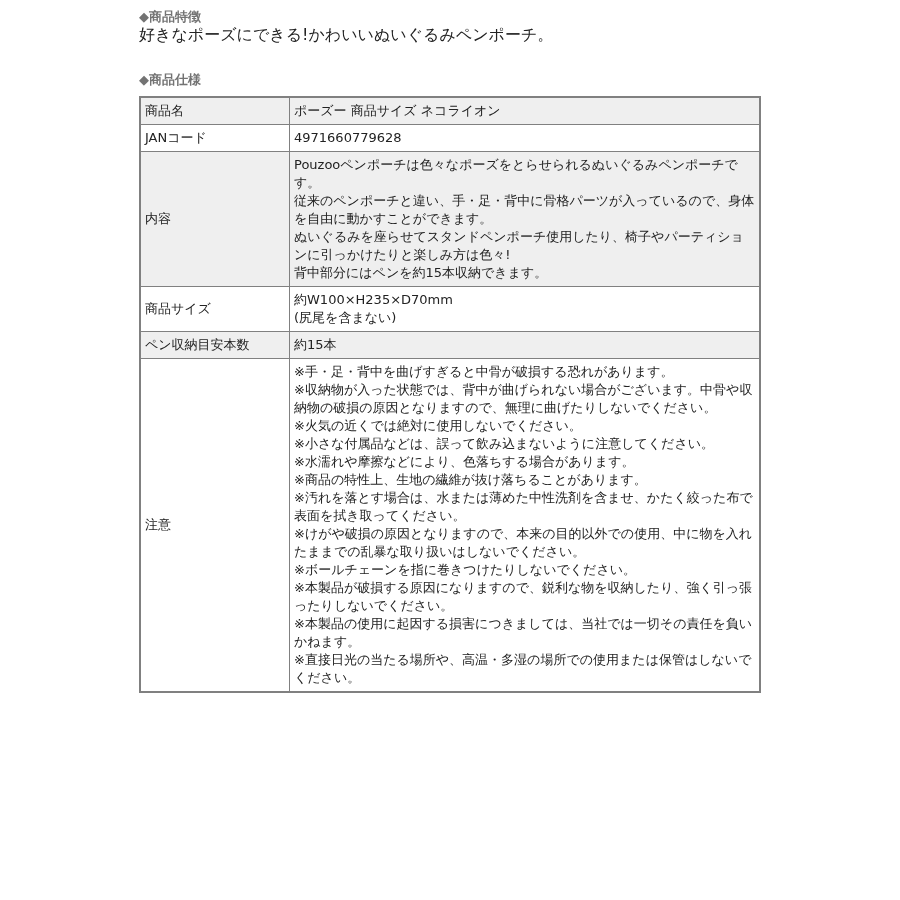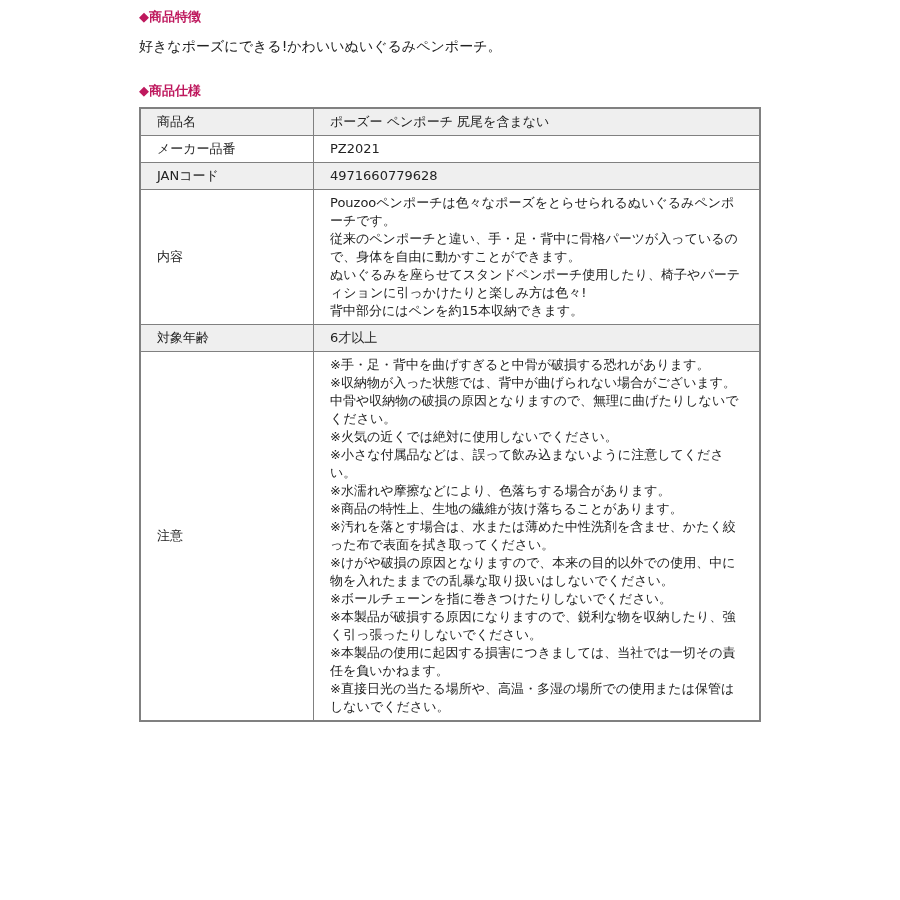--- a/index.html
+++ b/index.html
@@ -21,7 +21,7 @@
     box-sizing: border-box;
   }
   .section-heading {
-    color: #be185d;
+    color: #737373;
     font-weight: bold;
     font-size: 13px;
     line-height: 16px;

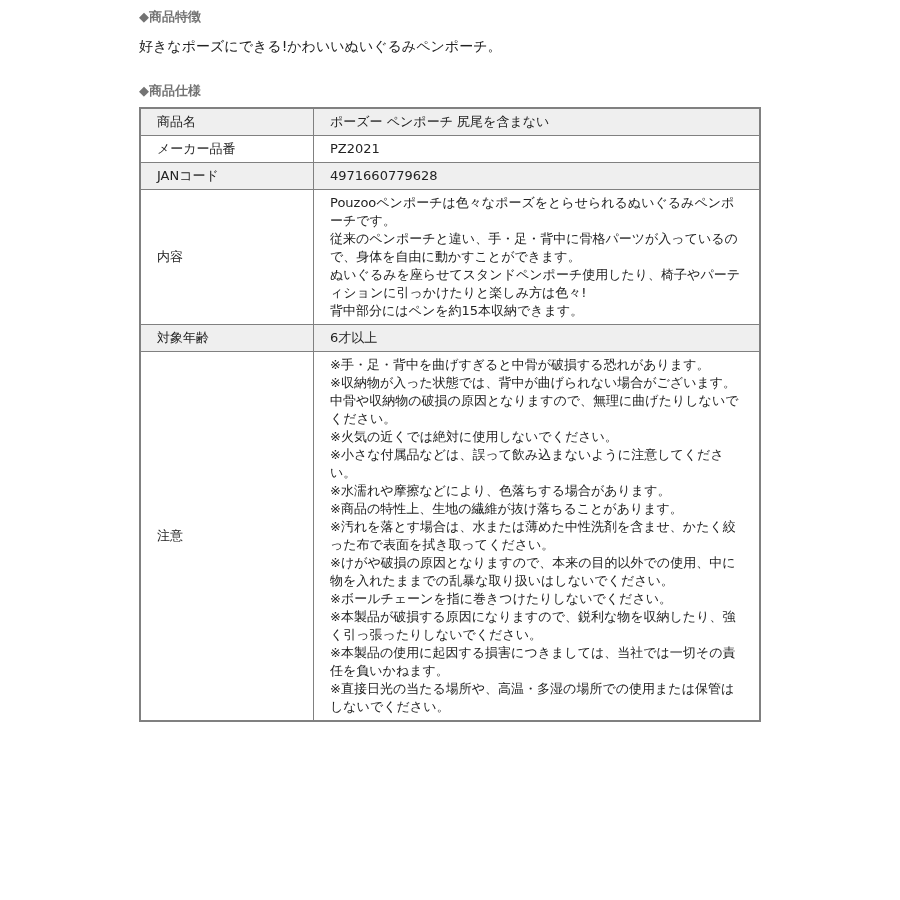--- a/index.html
+++ b/index.html
@@ -29,9 +29,9 @@
   }
   .features-heading { margin-top: 2px; }
   .features-text {
-    font-size: 14px;
+    font-size: 16px;
     line-height: 18px;
-    margin: 12px 0 20px 0;
+    margin: 1px 0 20px 0;
   }
   .specs-heading { margin-top: 28px; }
   table.spec-table {

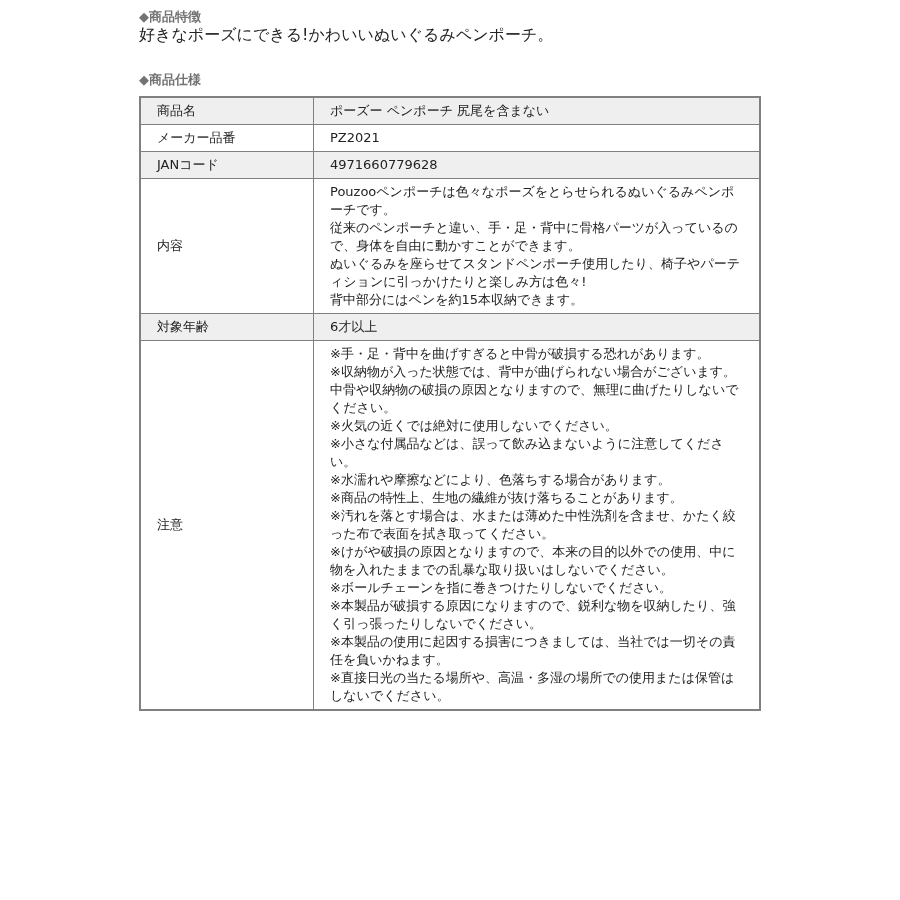--- a/index.html
+++ b/index.html
@@ -45,7 +45,7 @@
     border: 1px solid #808080;
     font-size: 13px;
     line-height: 18px;
-    padding: 4px 16px;
+    padding: 4px 4px;
     vertical-align: middle;
     word-break: break-word;
   }

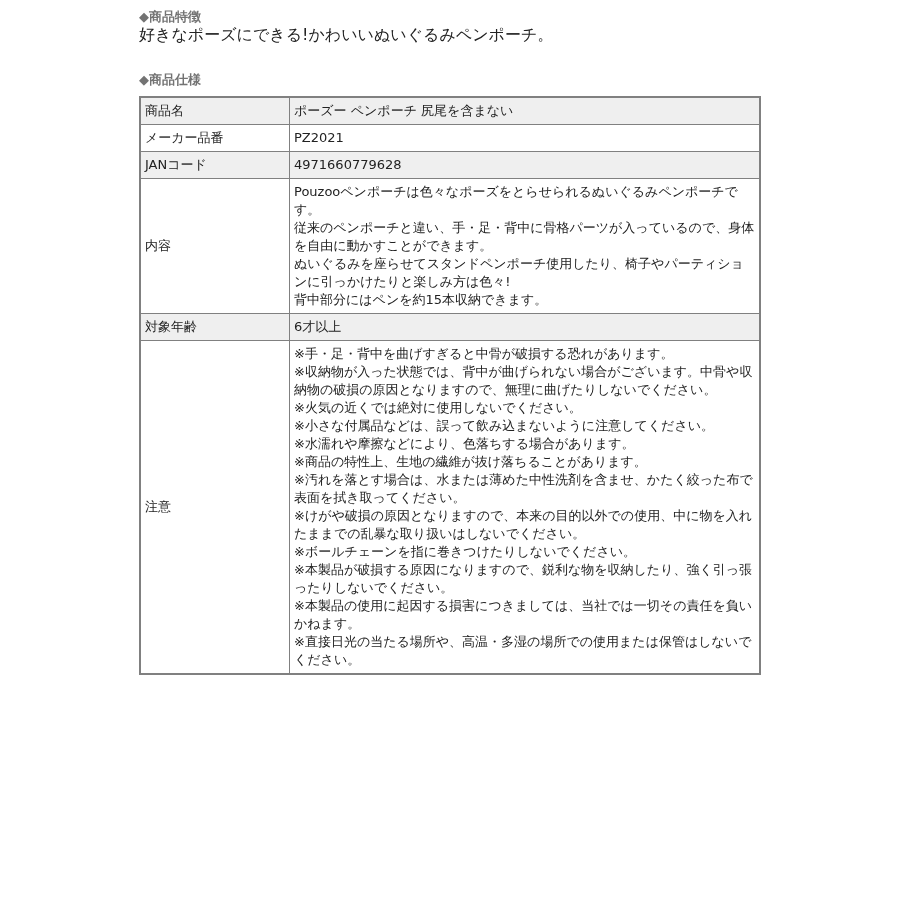--- a/index.html
+++ b/index.html
@@ -73,7 +73,7 @@
     <tbody>
       <tr>
         <td class="label-cell">商品名</td>
-        <td class="value-cell">ポーズー ペンポーチ 尻尾を含まない</td>
+        <td class="value-cell">ポーズー 商品サイズ ネコライオン</td>
       </tr>
       <tr>
         <td class="label-cell">メーカー品番</td>

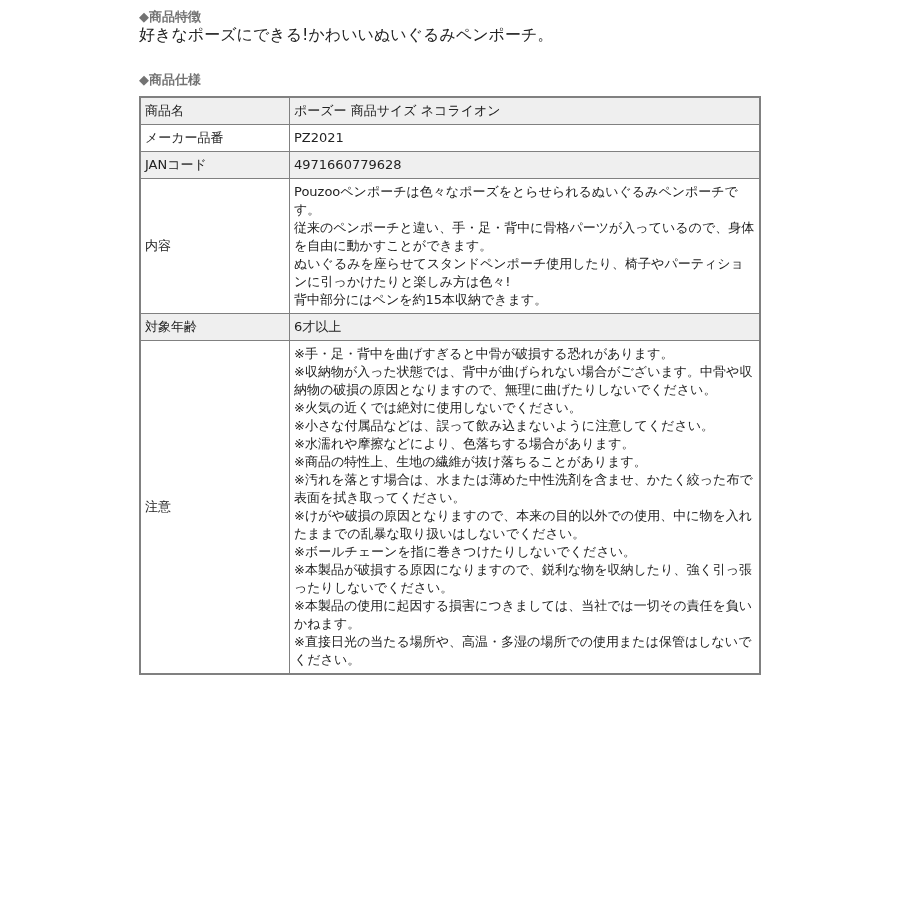--- a/index.html
+++ b/index.html
@@ -76,10 +76,6 @@
         <td class="value-cell">ポーズー 商品サイズ ネコライオン</td>
       </tr>
       <tr>
-        <td class="label-cell">メーカー品番</td>
-        <td class="value-cell">PZ2021</td>
-      </tr>
-      <tr>
         <td class="label-cell">JANコード</td>
         <td class="value-cell">4971660779628</td>
       </tr>

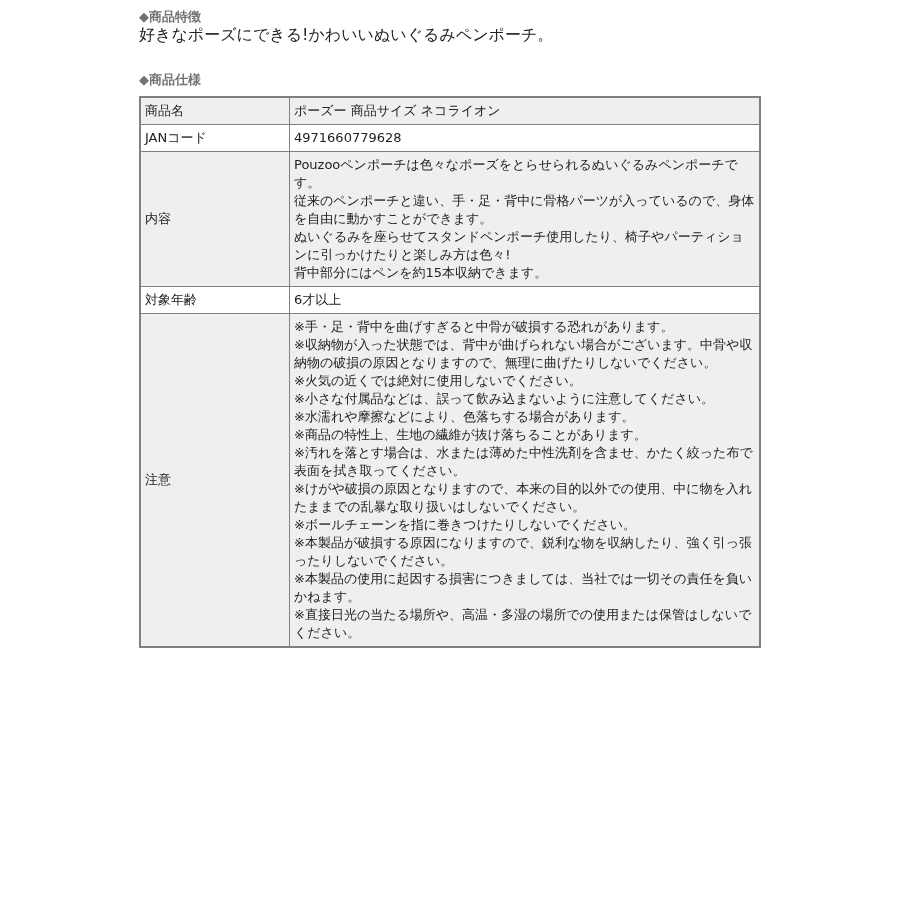--- a/index.html
+++ b/index.html
@@ -87,6 +87,11 @@
 背中部分にはペンを約15本収納できます。</td>
       </tr>
       <tr>
+        <td class="label-cell">商品サイズ</td>
+        <td class="value-cell">約W100×H235×D70mm
+(尻尾を含まない)</td>
+      </tr>
+      <tr>
         <td class="label-cell">対象年齢</td>
         <td class="value-cell">6才以上</td>
       </tr>

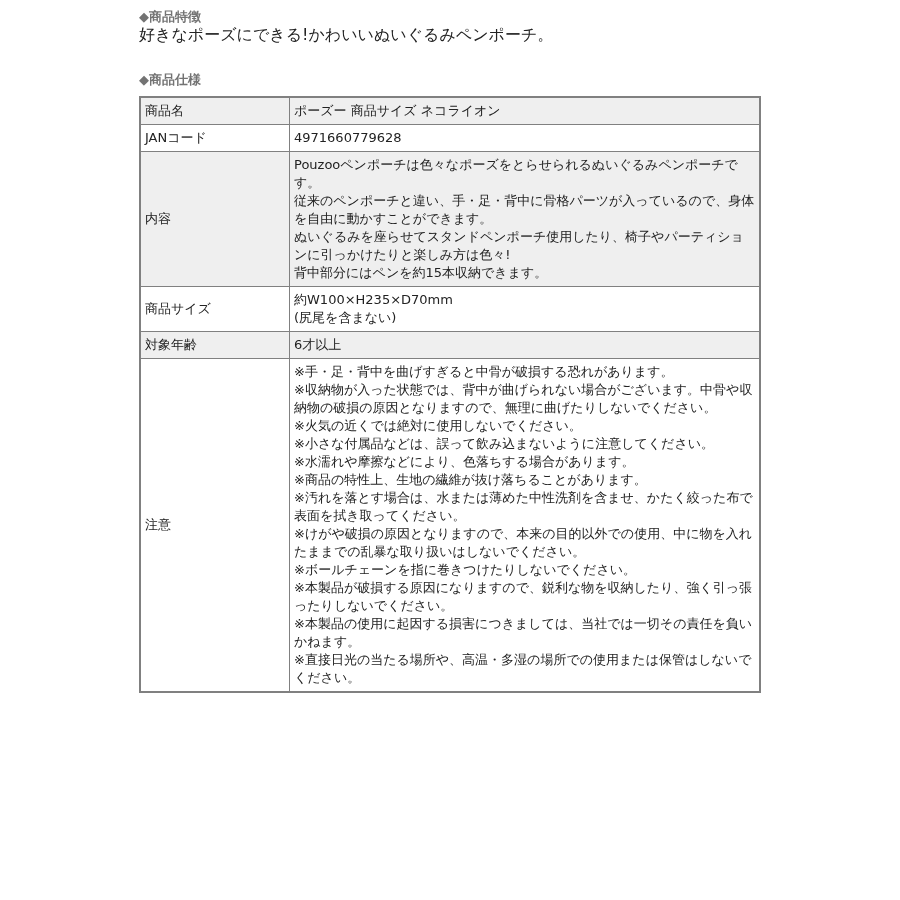--- a/index.html
+++ b/index.html
@@ -92,6 +92,10 @@
 (尻尾を含まない)</td>
       </tr>
       <tr>
+        <td class="label-cell">ペン収納目安本数</td>
+        <td class="value-cell">約15本</td>
+      </tr>
+      <tr>
         <td class="label-cell">対象年齢</td>
         <td class="value-cell">6才以上</td>
       </tr>

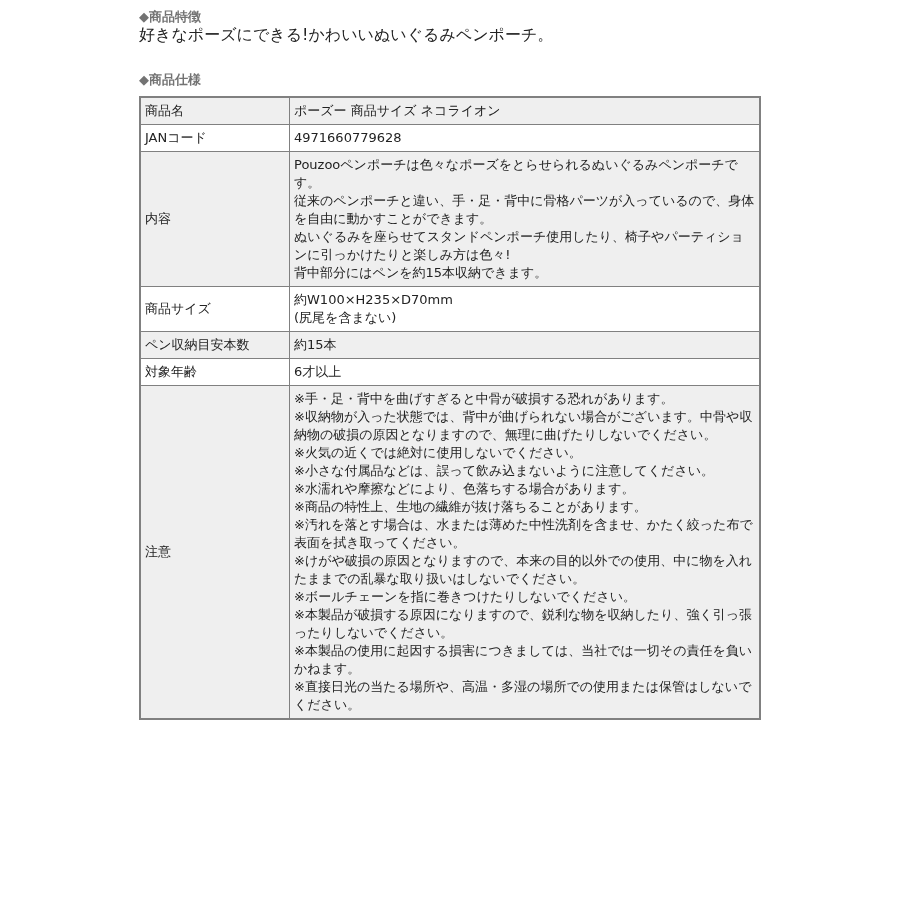--- a/index.html
+++ b/index.html
@@ -96,10 +96,6 @@
         <td class="value-cell">約15本</td>
       </tr>
       <tr>
-        <td class="label-cell">対象年齢</td>
-        <td class="value-cell">6才以上</td>
-      </tr>
-      <tr>
         <td class="label-cell">注意</td>
         <td class="value-cell">※手・足・背中を曲げすぎると中骨が破損する恐れがあります。
 ※収納物が入った状態では、背中が曲げられない場合がございます。中骨や収納物の破損の原因となりますので、無理に曲げたりしないでください。

